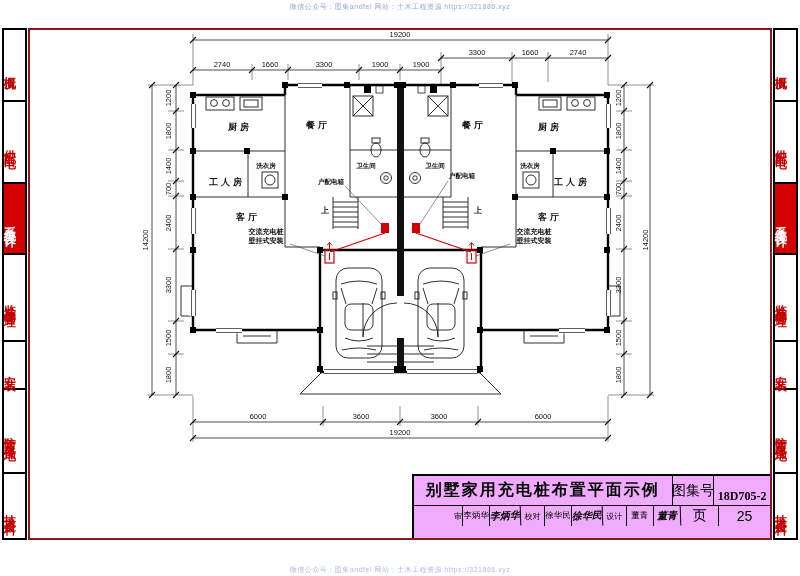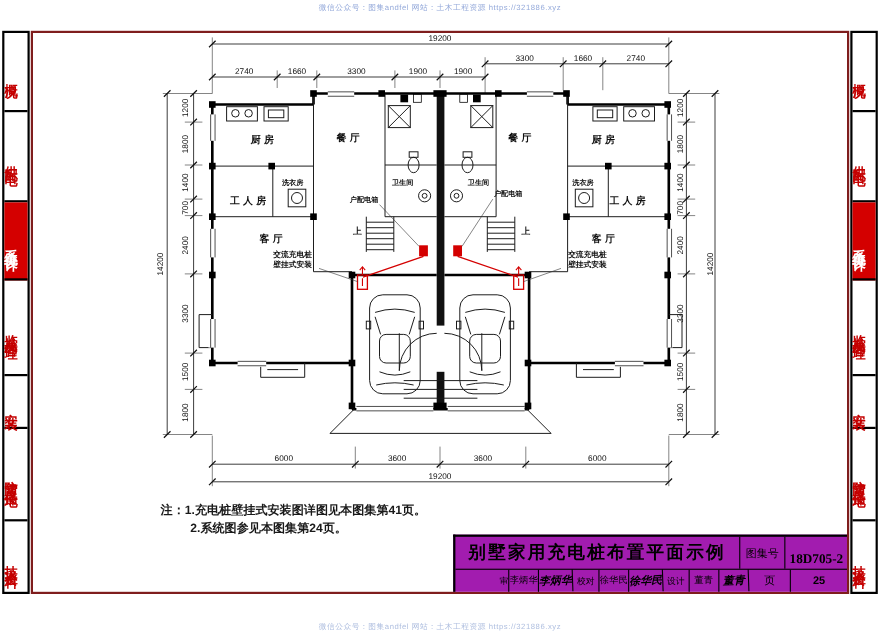--- a/index.html
+++ b/index.html
@@ -289,10 +289,6 @@
     </g>
   </svg>
 
-  <div class="notes">
-    <div><span>注：</span><span>1.充电桩壁挂式安装图详图见本图集第41页。</span></div>
-    <div class="l2">2.系统图参见本图集第24页。</div>
-  </div>
 
   <div class="tblock">
     <div class="tb-row tb-row1">

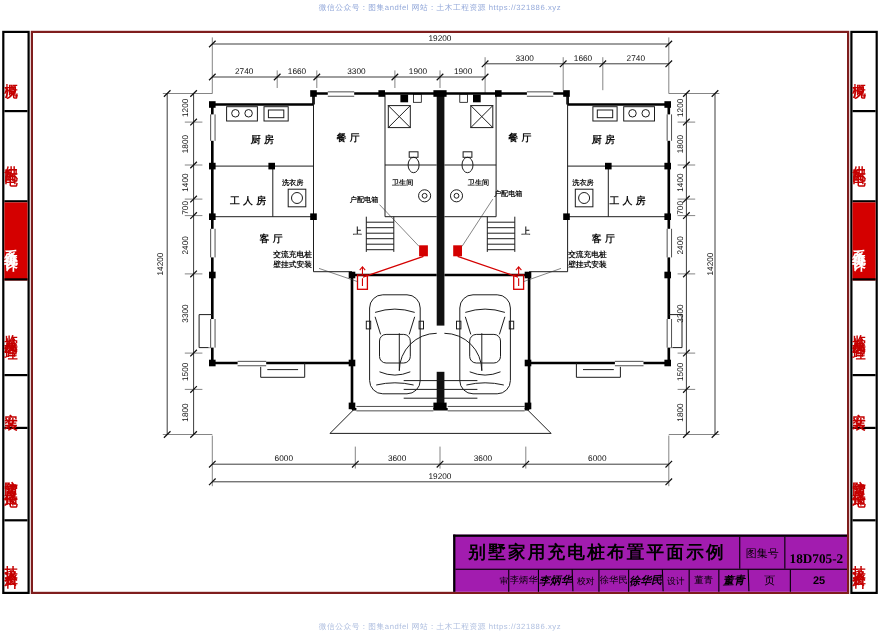--- a/index.html
+++ b/index.html
@@ -20,7 +20,7 @@
   .notes{position:absolute;left:116px;top:426px;font-size:11px;font-weight:600;color:#1a1a1a;line-height:1.55;}
   .notes .l2{padding-left:27px;}
   
-  .tblock{position:absolute;right:0;bottom:0;width:358px;height:52px;box-sizing:border-box;border-top:2px solid #000;border-left:2px solid #000;background:#a21caf;display:flex;flex-direction:column;}
+  .tblock{position:absolute;right:0;bottom:0;width:358px;height:64px;box-sizing:border-box;border-top:2px solid #000;border-left:2px solid #000;background:#f0abfc;display:flex;flex-direction:column;}
   .tb-row{display:flex;box-sizing:border-box;}
   .tb-row1{height:30px;border-bottom:1px solid #000;}
   .tb-row2{height:20px;}

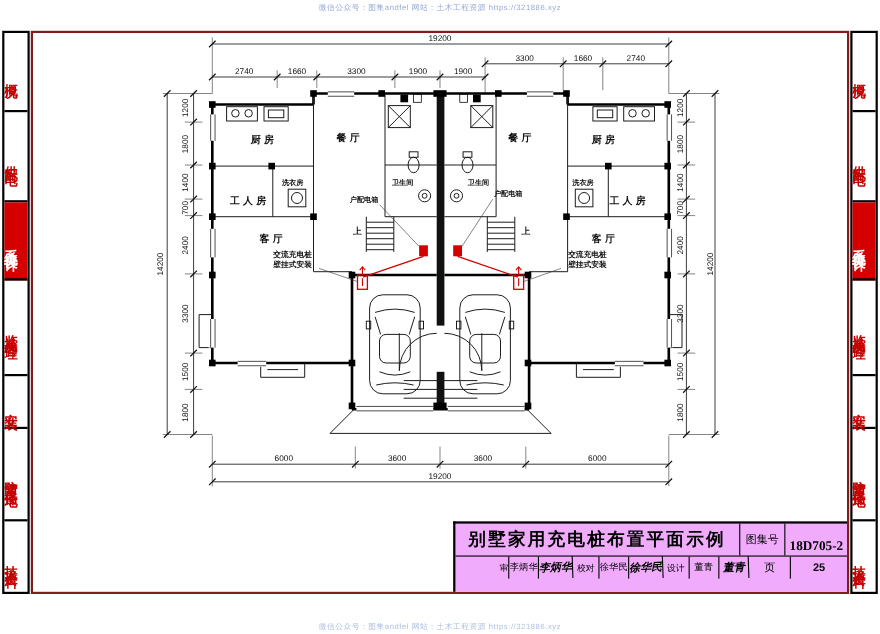--- a/index.html
+++ b/index.html
@@ -27,7 +27,7 @@
   .tb-cell{box-sizing:border-box;border-right:1px solid #000;display:flex;align-items:center;justify-content:center;overflow:hidden;white-space:nowrap;}
   .tb-cell:last-child{border-right:none;}
   .tb-title{width:260px;font-size:16px;font-weight:bold;letter-spacing:2px;color:#000;}
-  .tb-lbl{font-size:10px;color:#000;}
+  .tb-lbl{font-size:14px;color:#000;}
   .tb-atlas-lbl{width:42px;} .tb-atlas-no{width:56px;font-family:"Liberation Serif","DejaVu Serif",serif;font-weight:bold;font-size:12px;margin-top:12px;}
   .tb-sm{font-size:8px;} .tb-name{font-size:8.5px;}
   .sig{font-family:"DejaVu Serif","Liberation Serif",serif;font-style:italic;font-weight:bold;font-size:10px;transform:rotate(-2deg);}

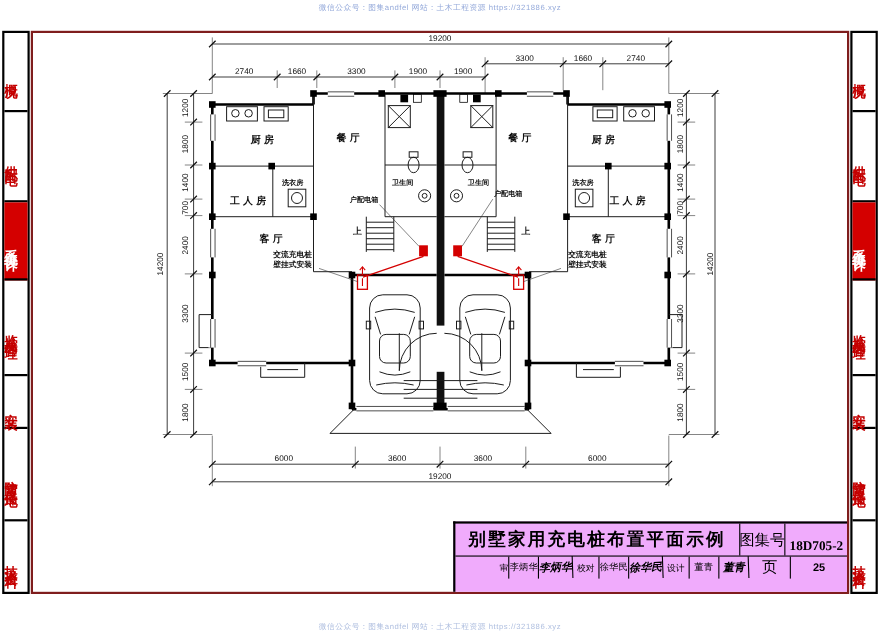--- a/index.html
+++ b/index.html
@@ -31,7 +31,7 @@
   .tb-atlas-lbl{width:42px;} .tb-atlas-no{width:56px;font-family:"Liberation Serif","DejaVu Serif",serif;font-weight:bold;font-size:12px;margin-top:12px;}
   .tb-sm{font-size:8px;} .tb-name{font-size:8.5px;}
   .sig{font-family:"DejaVu Serif","Liberation Serif",serif;font-style:italic;font-weight:bold;font-size:10px;transform:rotate(-2deg);}
-  .w20{width:20px;padding-left:48px;} .w26{width:26px;} .w30{width:30px;} .w34{width:34px;} .w42{width:42px;} .w56{width:56px;font-size:10px;font-weight:bold;}
+  .w20{width:20px;padding-left:48px;} .w26{width:26px;} .w30{width:30px;} .w34{width:34px;} .w42{width:42px;} .w56{width:56px;font-size:14px;font-weight:normal;}
   
   .wall{stroke:#000;stroke-width:2.4;fill:none;}
   .thin{stroke:#1a1a1a;stroke-width:0.9;fill:none;}

